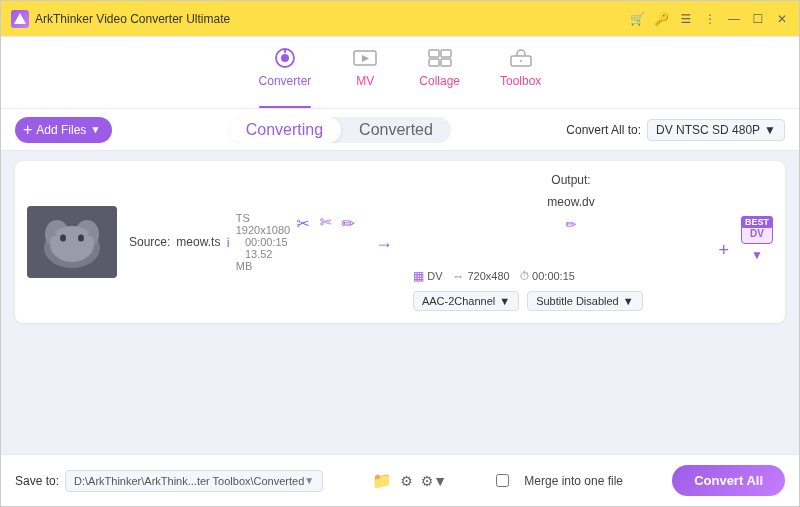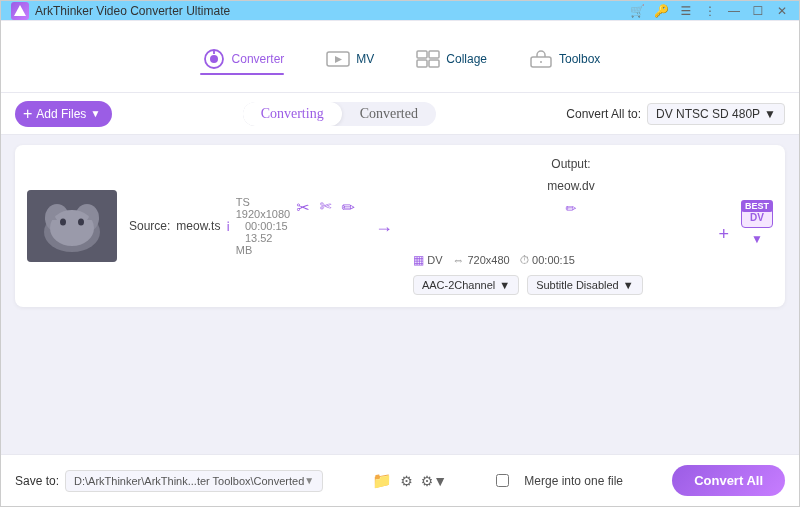--- a/index.html
+++ b/index.html
@@ -17,13 +17,13 @@
 
     
     .title-bar {
-      background: #7dd3fc;
+      background: #fde047;
       display: flex;
       align-items: center;
       justify-content: space-between;
       padding: 6px 10px;
       border-bottom: 1px solid #e8e8f0;
-      height: 20px;
+      height: 36px;
       flex-shrink: 0;
     }
     .title-bar-left {

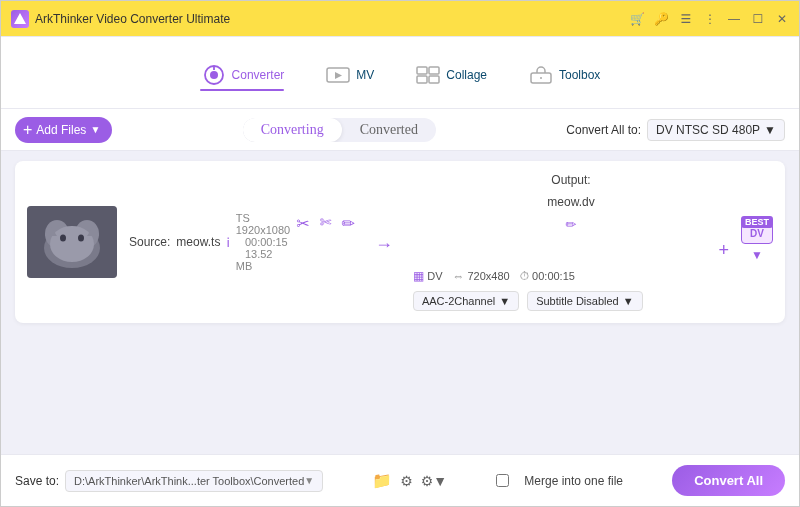--- a/index.html
+++ b/index.html
@@ -74,11 +74,11 @@
     }
     .nav-tab {
       display: flex;
-      flex-direction: row;
+      flex-direction: column;
       align-items: center;
       gap: 4px;
       cursor: pointer;
-      padding-bottom: 4px;
+      padding-bottom: 20px;
       position: relative;
     }
     .nav-tab.active .nav-tab-label {

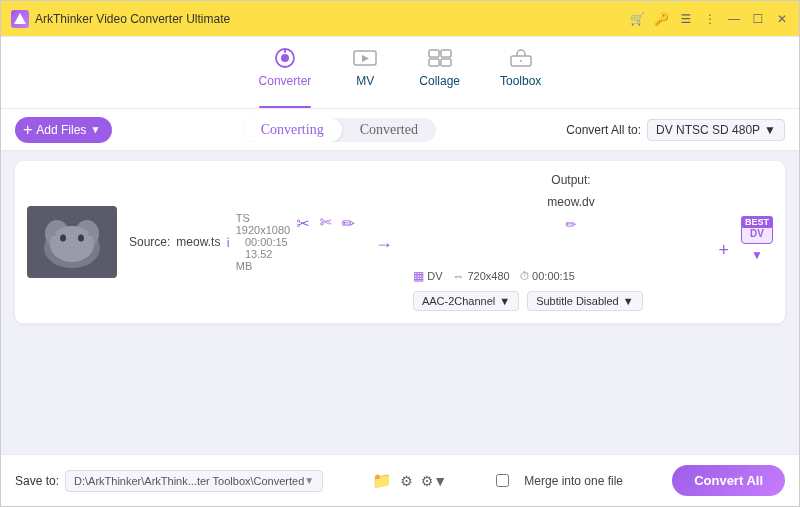--- a/index.html
+++ b/index.html
@@ -95,7 +95,7 @@
     }
     .nav-tab-label {
       font-size: 12px;
-      color: #0c4a6e;
+      color: #ec4899;
     }
     .nav-icon {
       width: 28px;

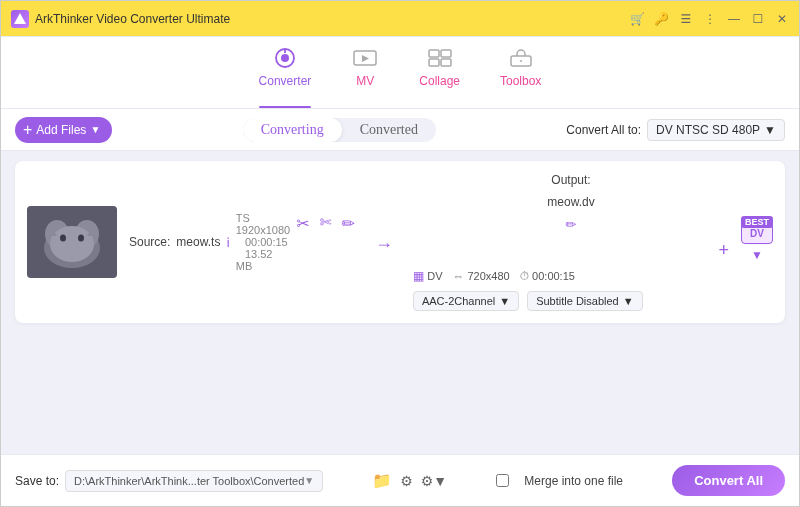--- a/index.html
+++ b/index.html
@@ -144,9 +144,8 @@
       padding: 4px 18px;
       border-radius: 20px;
       cursor: pointer;
-      font-size: 14px;
+      font-size: 16px;
       color: #666;
-      font-family: Liberation Serif, serif;
     }
     .tab-switch.active {
       background: #fff;

